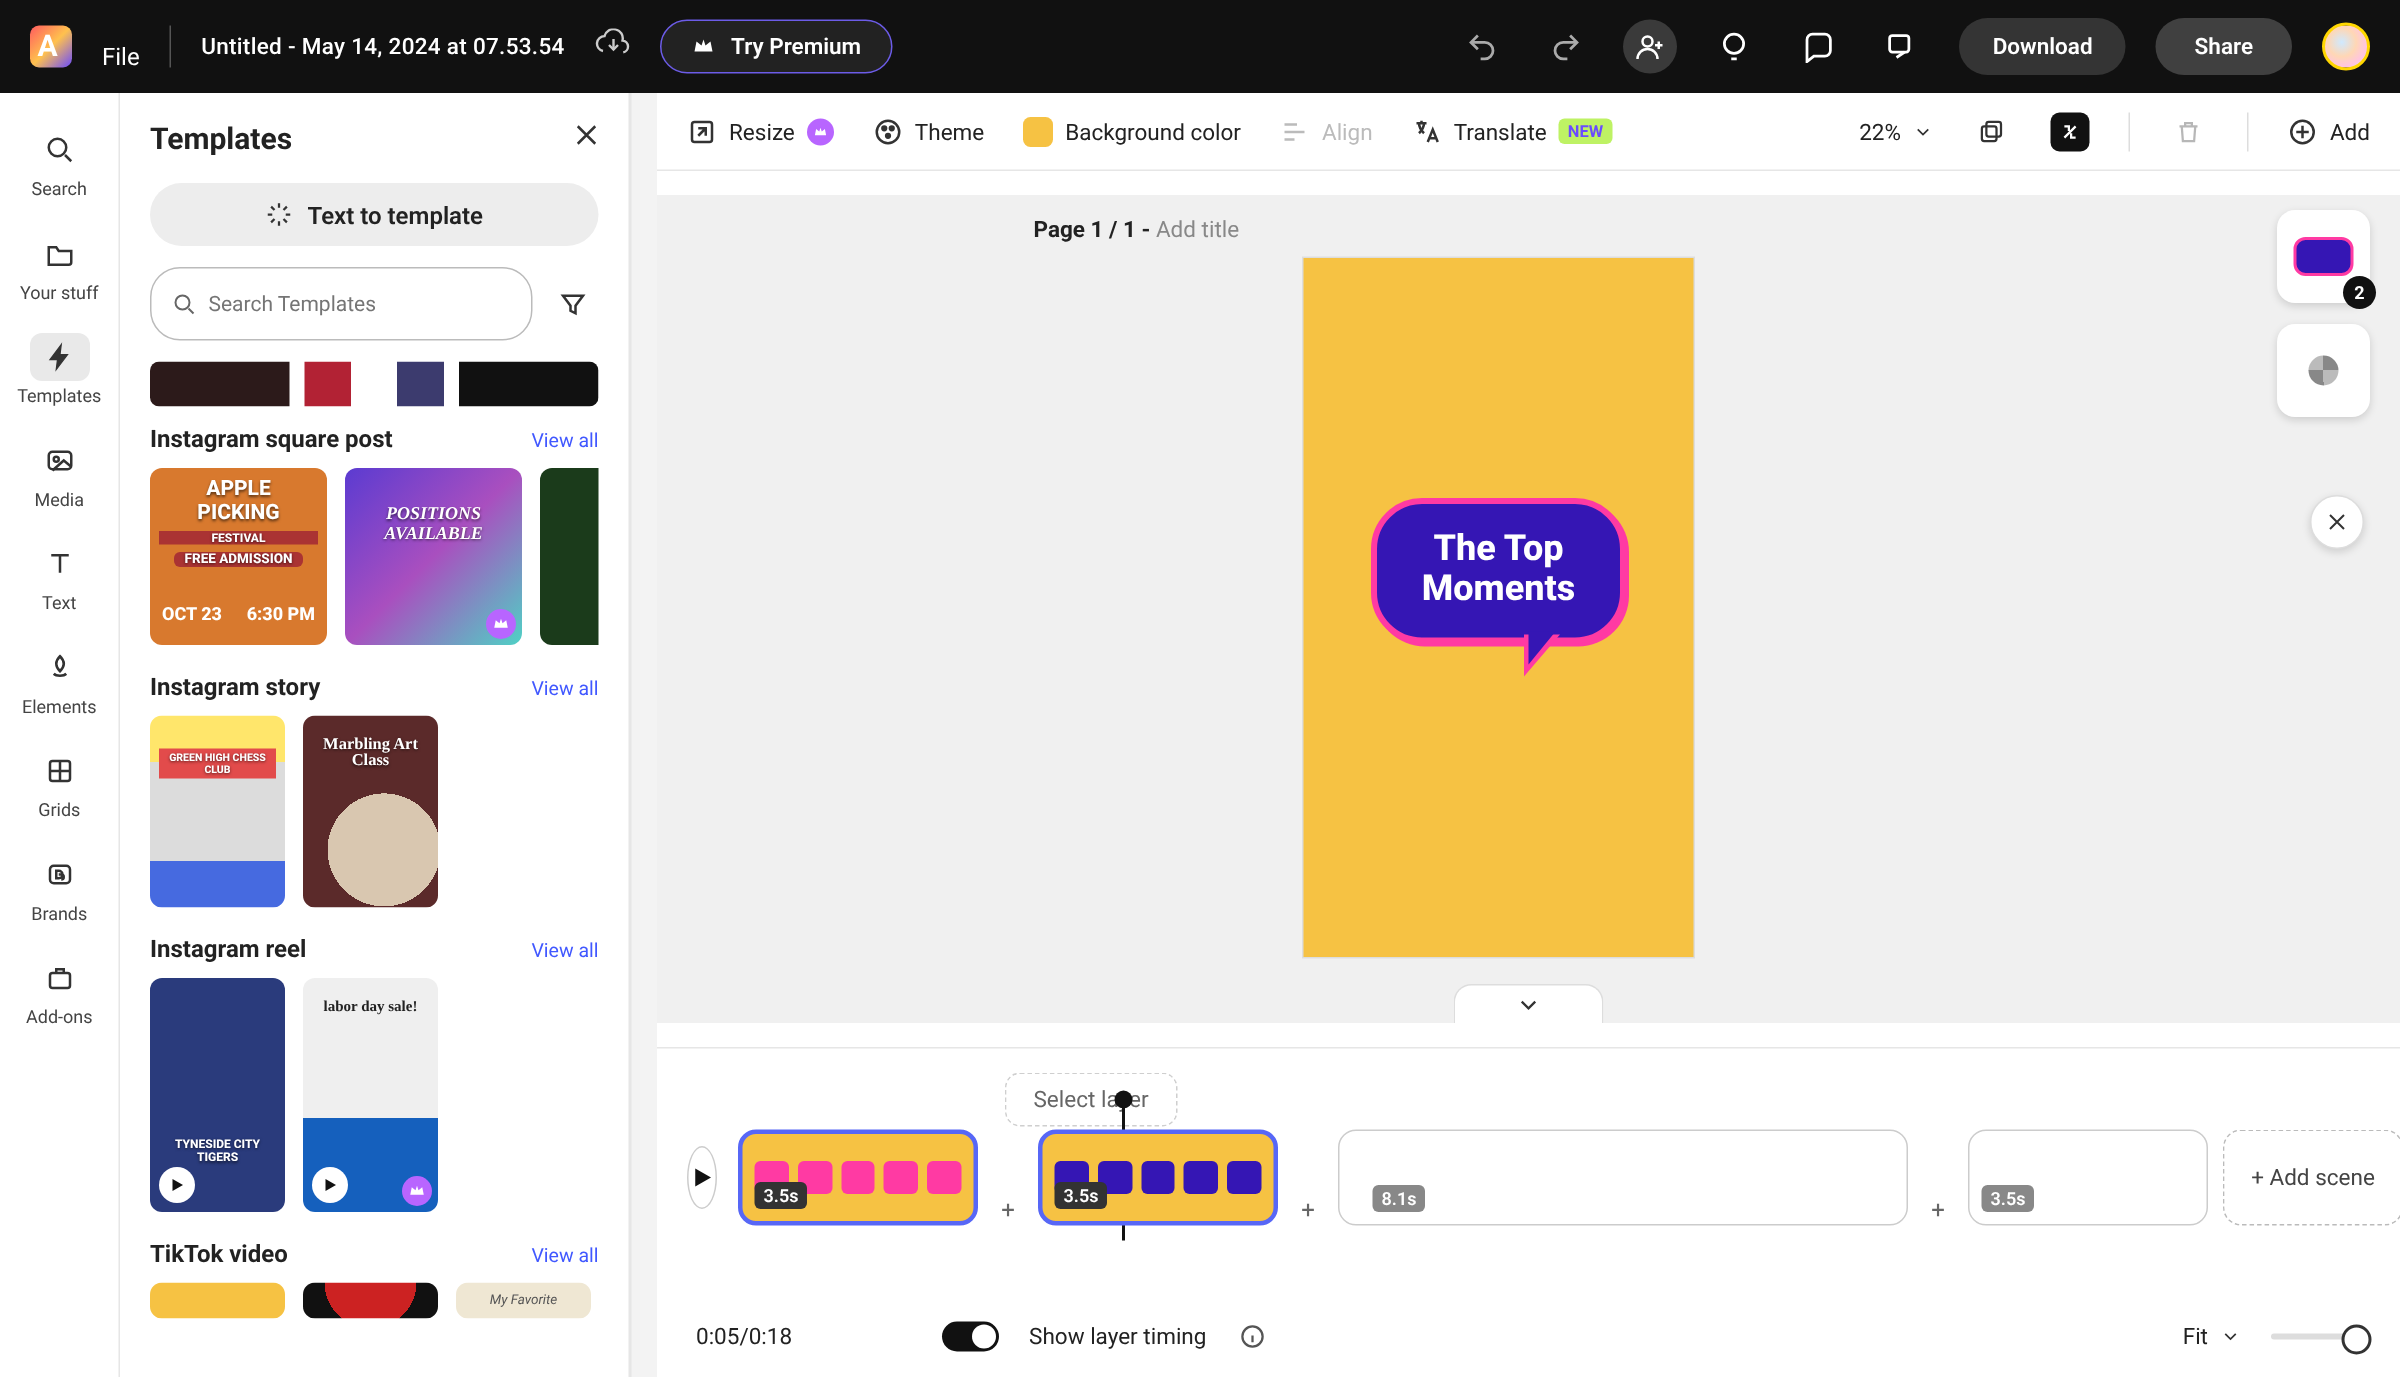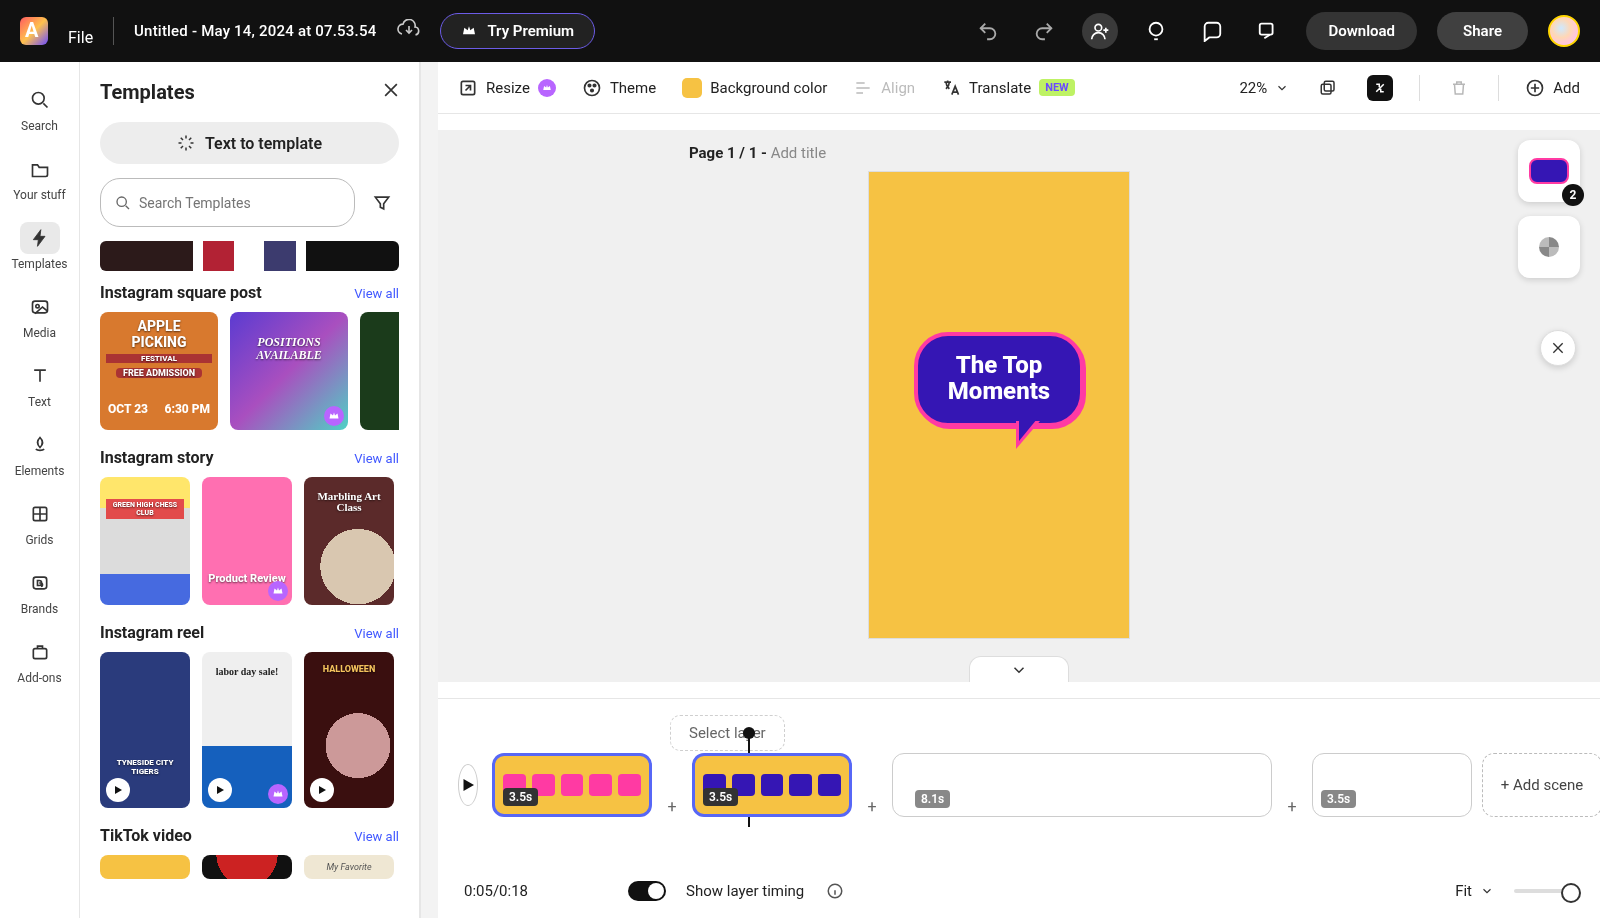--- a/index.html
+++ b/index.html
@@ -303,14 +303,6 @@
         <div class="card story-card" style="background:linear-gradient(#ffe66b 0 24%,#dcdcdc 24% 76%,#466ae0 76%);">
           <div class="card-text" style="top:22px;font-size:7px;background:#e24b4b;padding:2px;">GREEN HIGH CHESS CLUB</div>
         </div>
-        <div class="card story-card" style="background:#ff6fb1;">
-          <div class="card-text" style="bottom:20px;font-size:11px;">Product Review</div>
-          <div class="prem-badge">
-              <svg width="12" height="12" viewBox="0 0 24 24" fill="#fff">
-                <path d="M3 17h18l-2-10-5 4-2-6-2 6-5-4z"></path>
-              </svg>
-            </div>
-        </div>
         <div class="card story-card" style="background:radial-gradient(circle at 60% 70%,#d9c7b0 0 36%,#5b2a2a 36%);">
           <div class="card-text" style="top:14px;font-size:11px;line-height:1;font-family:Georgia,serif;">Marbling Art Class</div>
         </div>

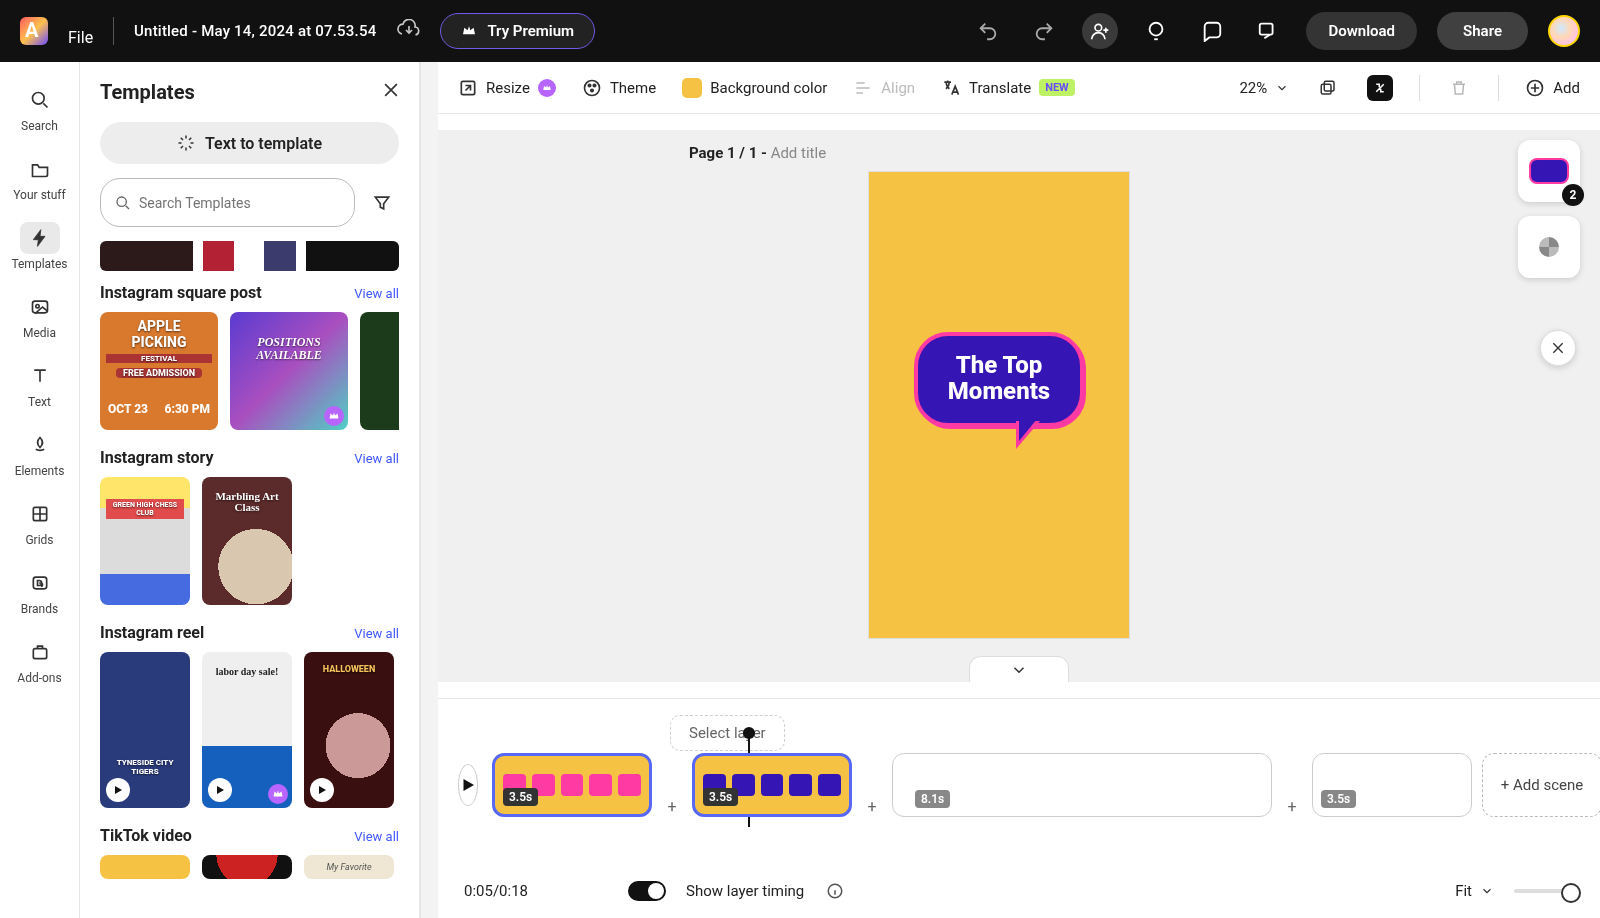--- a/index.html
+++ b/index.html
@@ -337,14 +337,6 @@
               </svg>
             </div>
         </div>
-        <div class="card reel-card" style="background:radial-gradient(circle at 60% 60%,#c99 0 30%,#3a0f0f 30%);">
-          <div class="card-text" style="top:12px;font-size:9px;color:#f4c35d;">HALLOWEEN</div>
-          <div class="play-badge">
-              <svg width="12" height="12" viewBox="0 0 24 24" fill="#111">
-                <path d="M6 4l14 8-14 8z"></path>
-              </svg>
-            </div>
-        </div>
 
       </div>
     </div>

